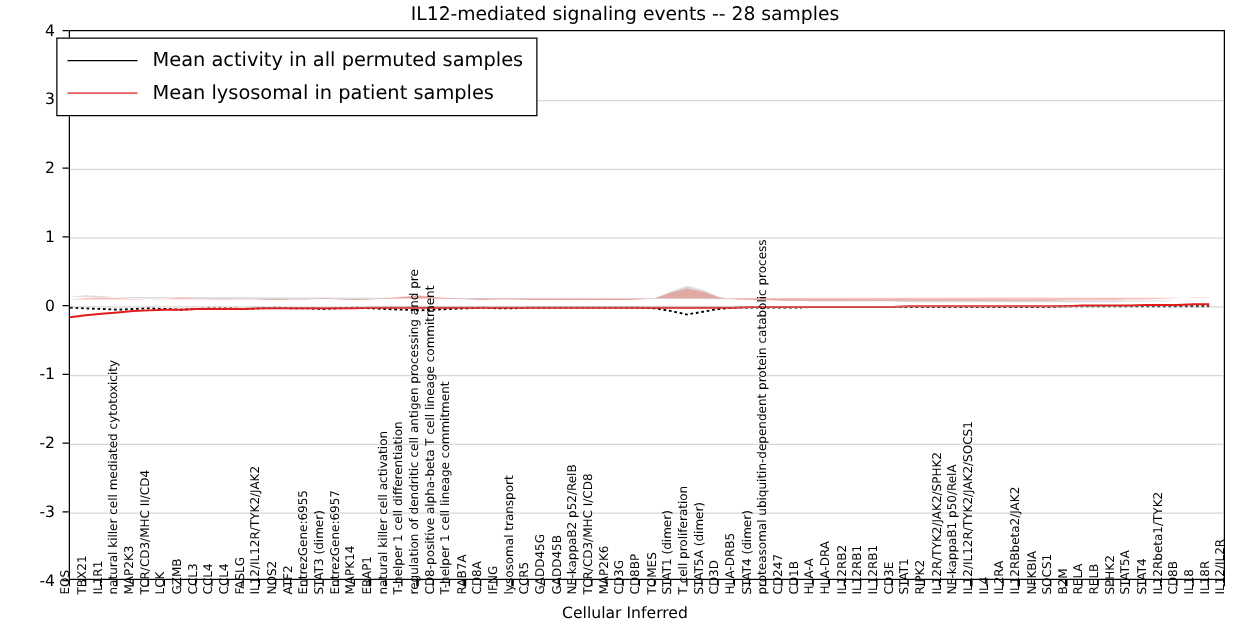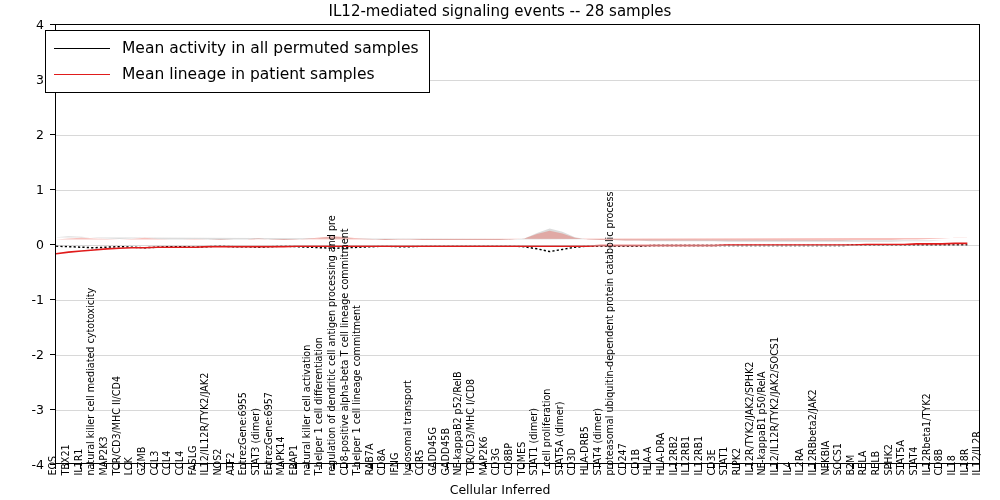--- a/index.html
+++ b/index.html
@@ -255,7 +255,7 @@
     </div>
     <div class="legrow">
       <span class="legline red"></span>
-      <span class="legtext">Mean lineage in patient samples</span>
+      <span class="legtext">Mean lysosomal in patient samples</span>
     </div>
   </div>
 

